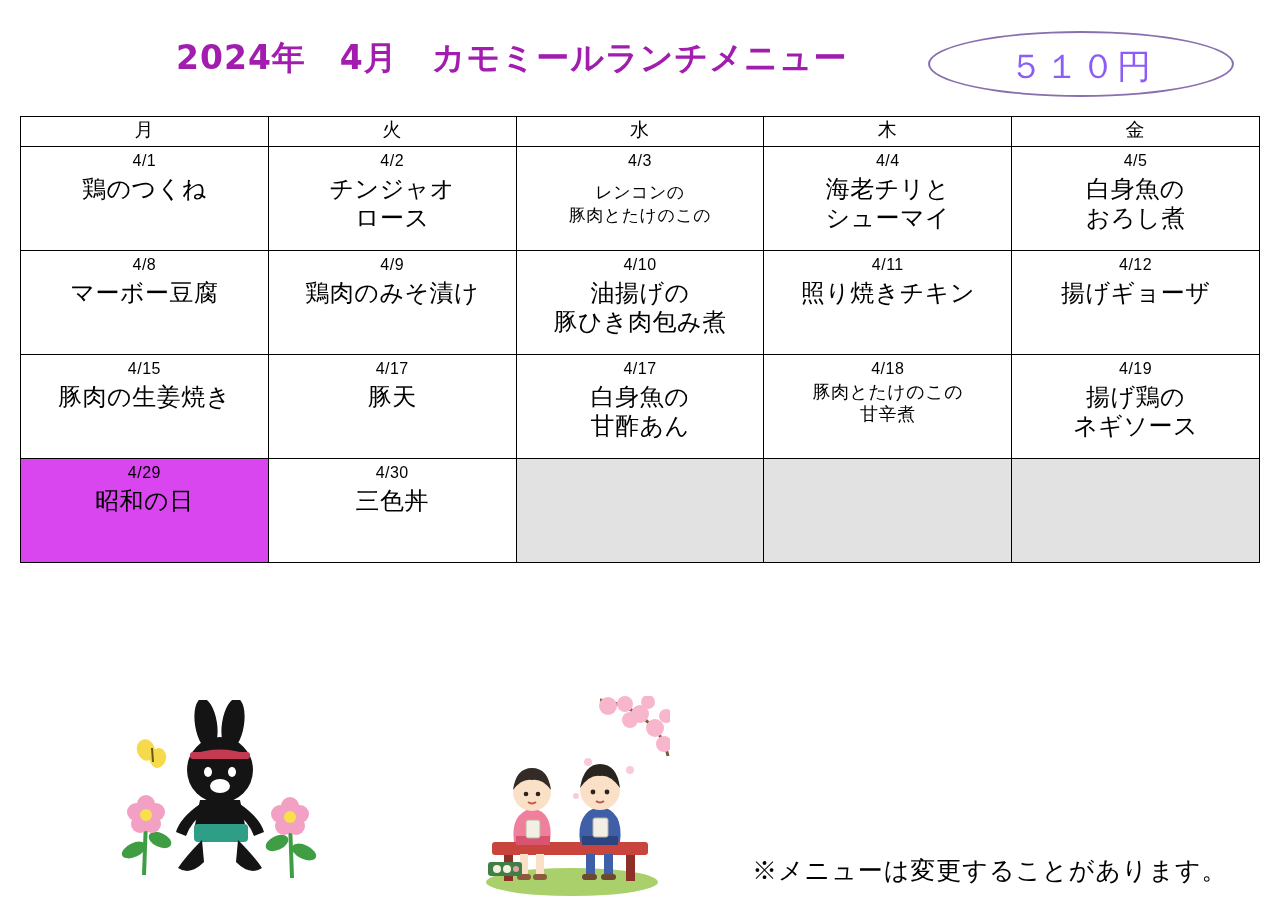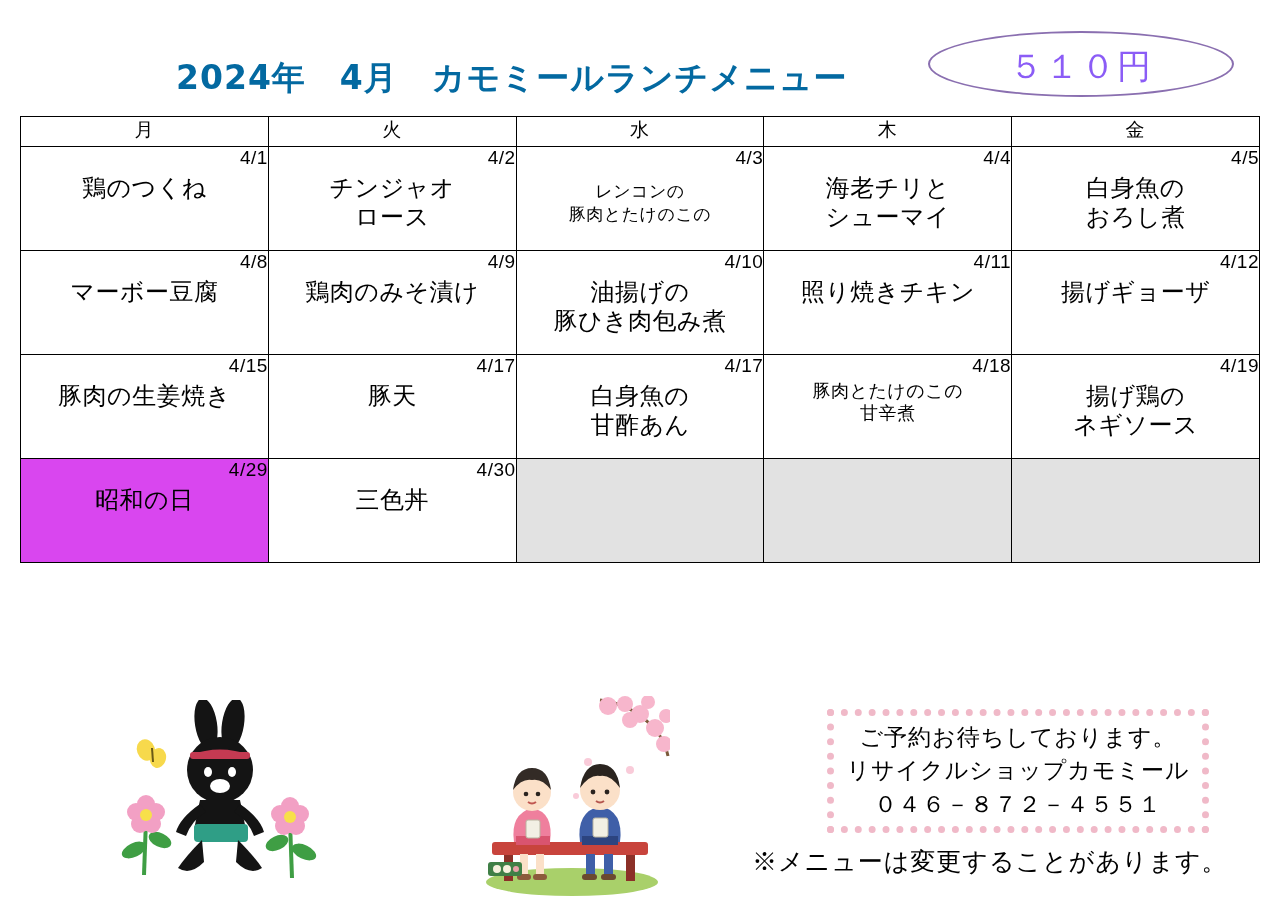--- a/index.html
+++ b/index.html
@@ -26,12 +26,12 @@
   #title {
     position: absolute;
     left: 176px;
-    top: 56px;
+    top: 36px;
     font-family: "DejaVu Sans", sans-serif;
     font-weight: bold;
     font-size: 33px;
     letter-spacing: 1px;
-    color: #0369a1;
+    color: #a21caf;
     white-space: nowrap;
   }
   #price-oval {

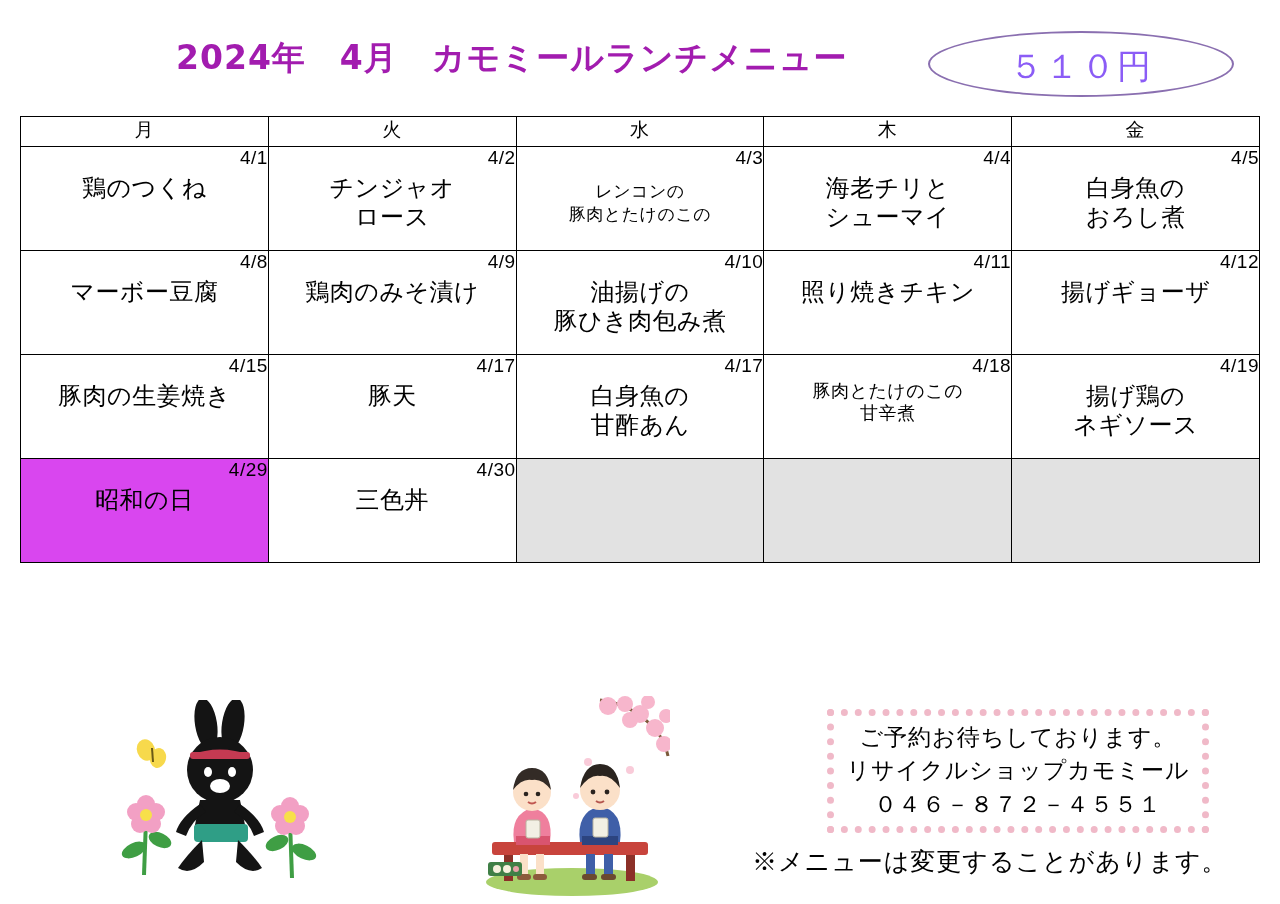--- a/index.html
+++ b/index.html
@@ -90,8 +90,9 @@
   }
   .cell-date {
     display: block;
-    text-align: right;
-    font-size: 19px;
+    text-align: center;
+    font-size: 16px;
+    margin-top: 5px;
     letter-spacing: 0.5px;
   }
   .cell-menu {

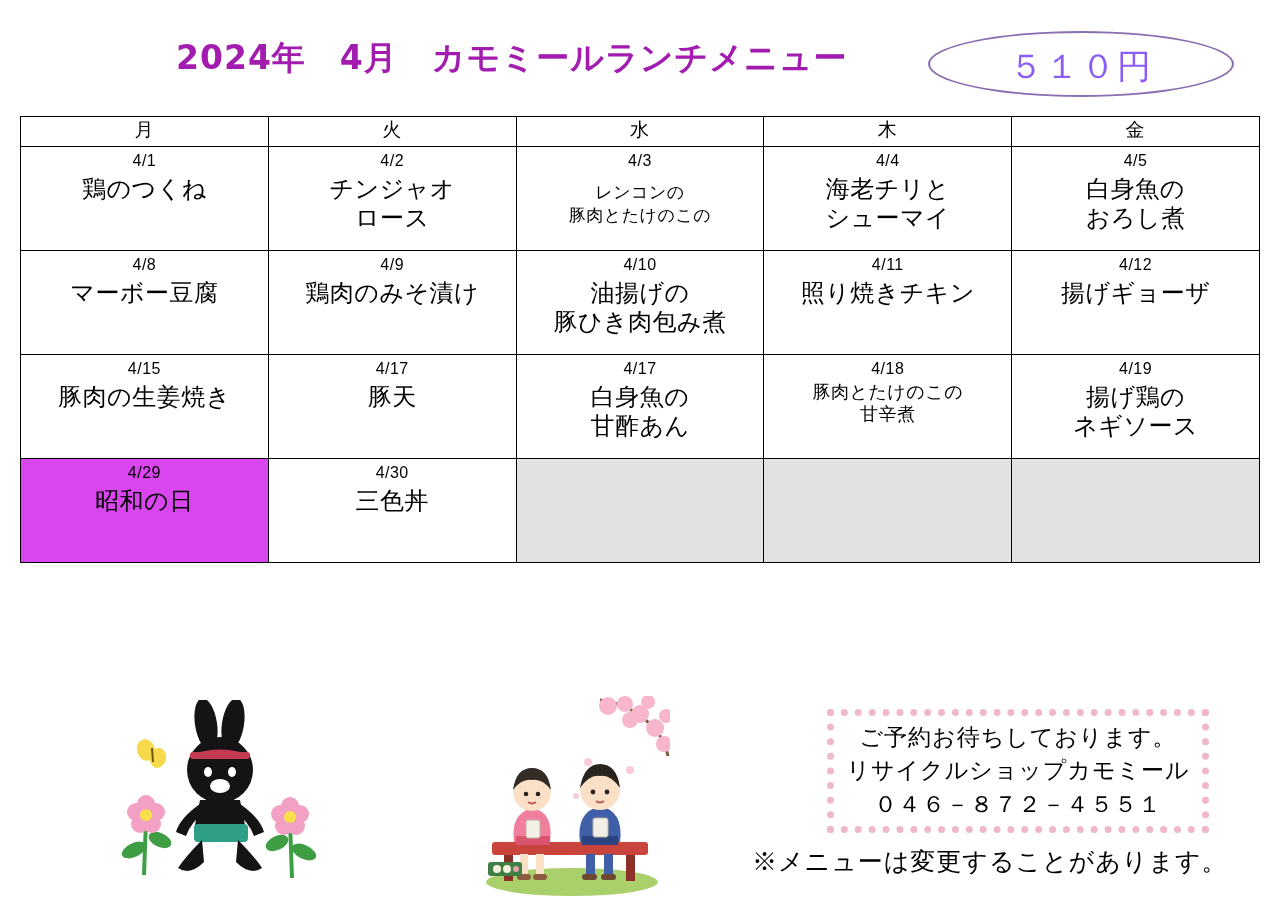--- a/index.html
+++ b/index.html
@@ -422,11 +422,6 @@
     </svg>
   </div>
 
-  <div id="notice-box">
-    <div class="notice-line">ご予約お待ちしております。</div>
-    <div class="notice-line">リサイクルショップカモミール</div>
-    <div class="notice-line">０４６－８７２－４５５１</div>
-  </div>
 
   <div id="disclaimer">※メニューは変更することがあります。</div>
 </div>

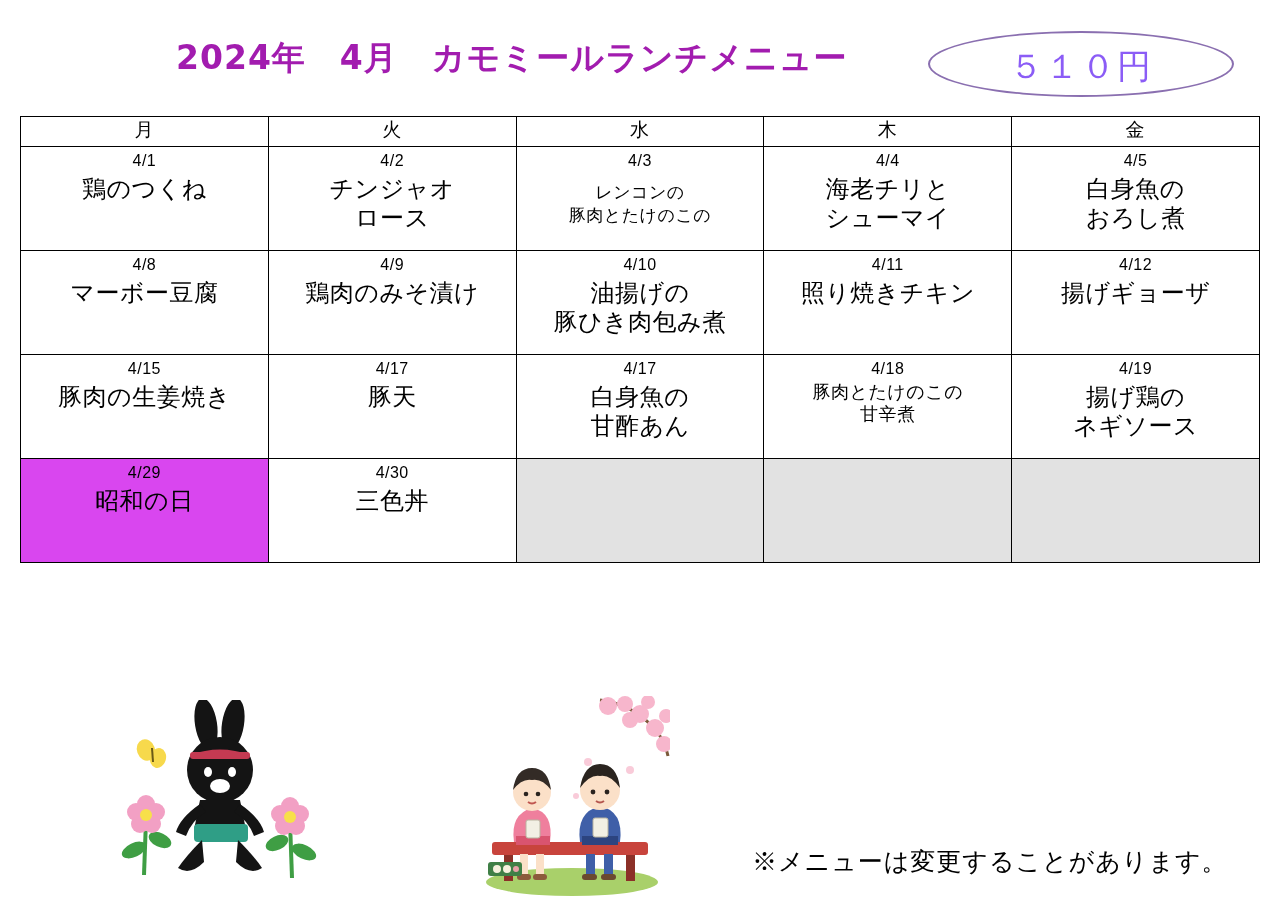--- a/index.html
+++ b/index.html
@@ -163,7 +163,7 @@
   #disclaimer {
     position: absolute;
     left: 752px;
-    top: 155px;
+    top: 164px;
     font-size: 25px;
     letter-spacing: 1px;
     white-space: nowrap;

